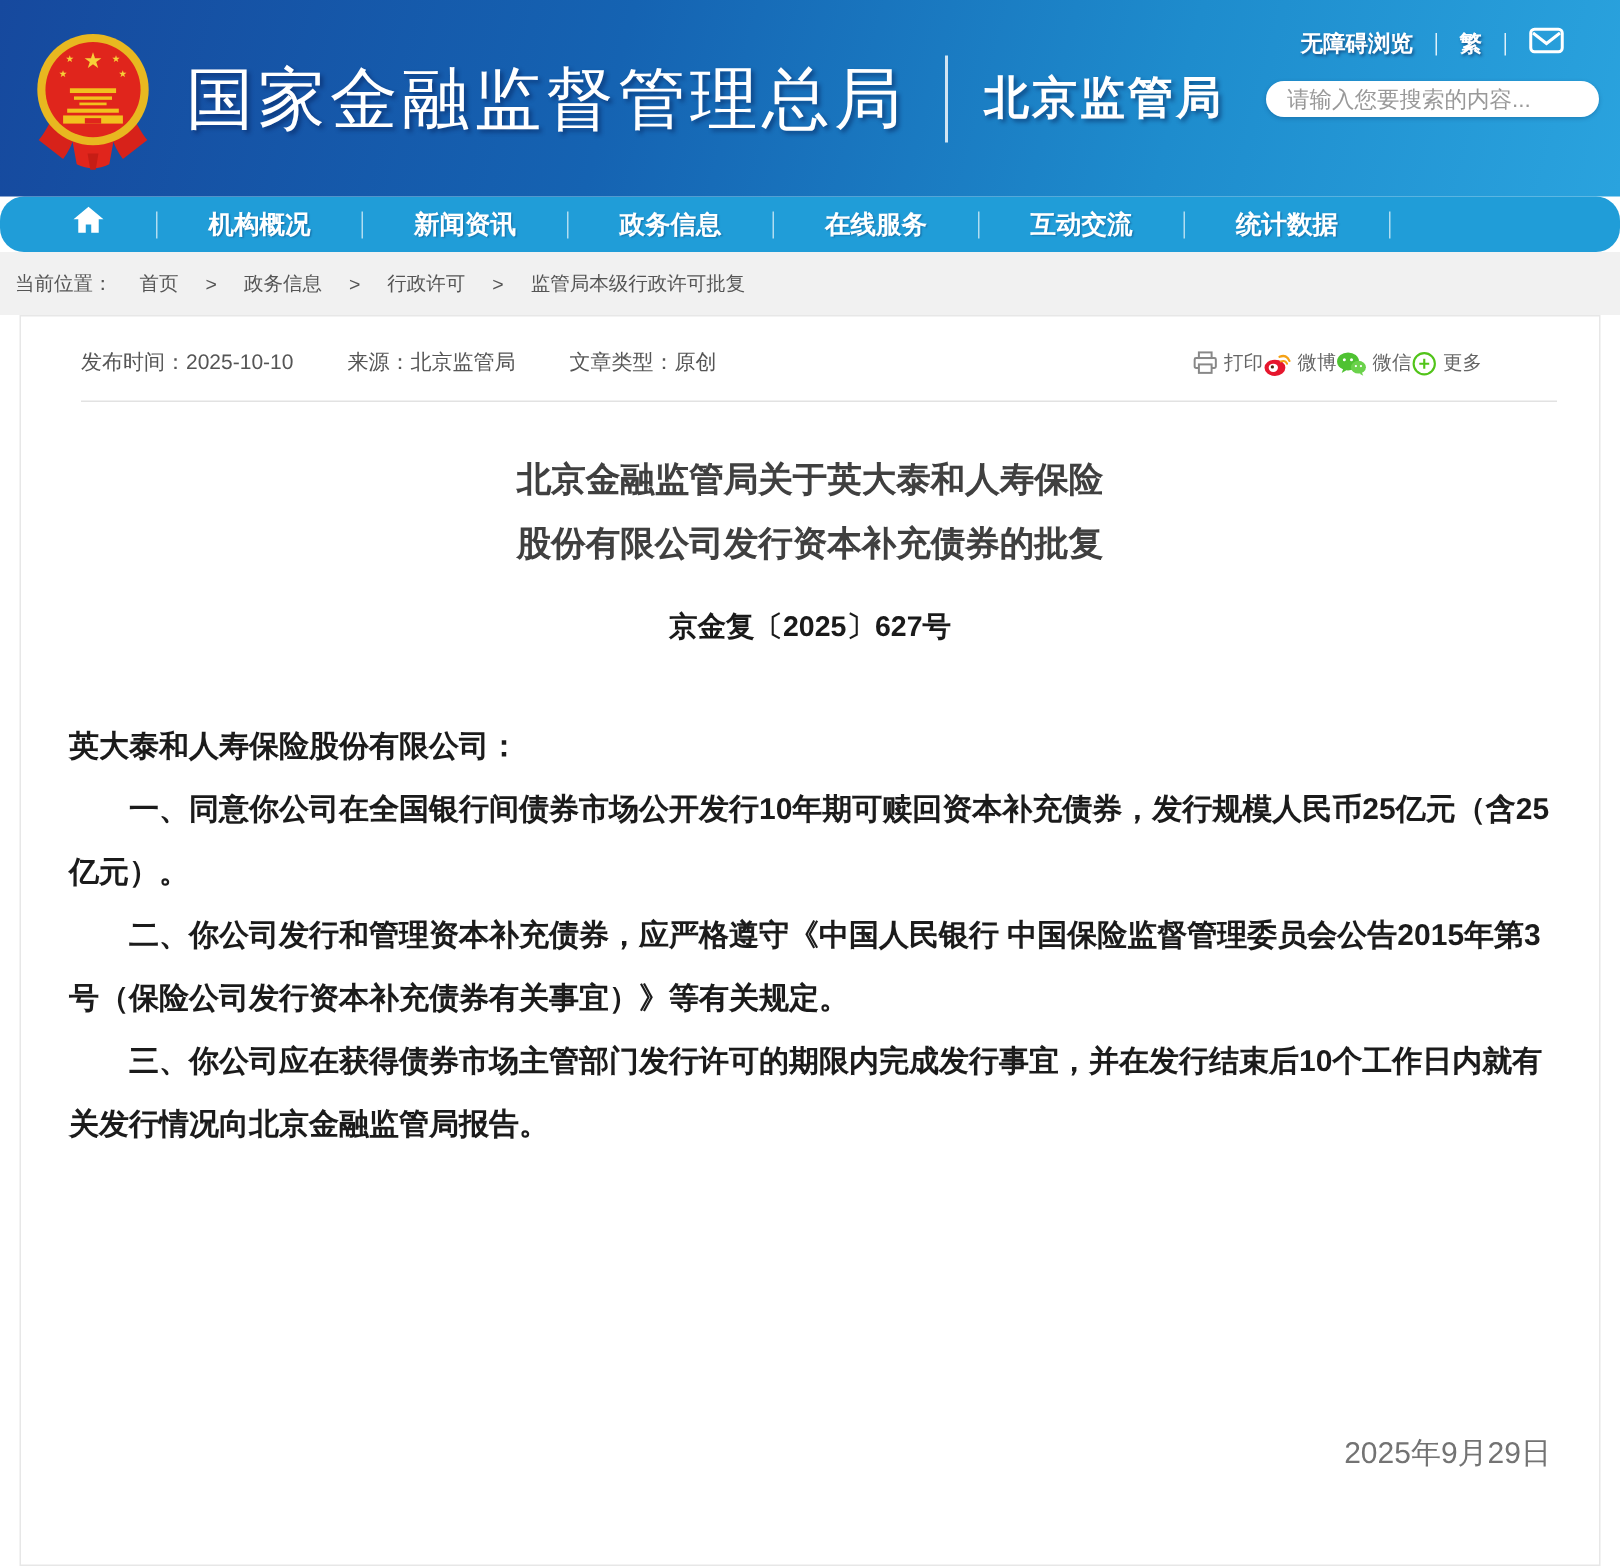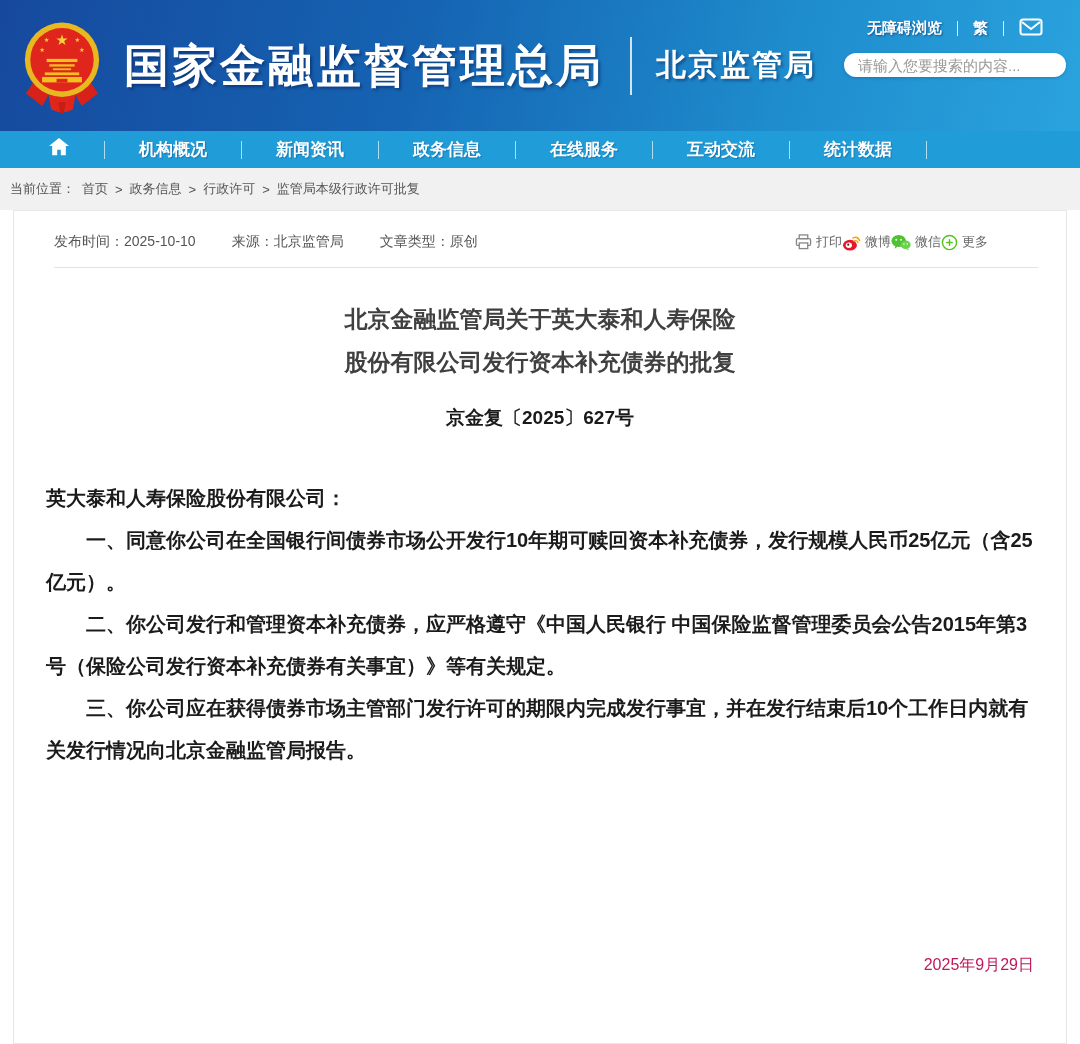--- a/index.html
+++ b/index.html
@@ -21,7 +21,7 @@
   .header-left { display:flex; align-items:center; padding-left:16px; }
   .emblem { display:block; width:92px; height:96px; margin-top:2px; }
   .site-title {
-    margin:0 0 0 16px; color:#fff; font-size:45px; font-weight:700;
+    margin:0 0 0 16px; color:#fff; font-size:45px; font-weight:400;
     letter-spacing:3px; text-shadow:2px 2px 3px rgba(0,20,70,.45); white-space:nowrap;
   }
   .head-vdivider { width:2px; height:58px; background:rgba(255,255,255,.8); margin:0 24px 0 26px; }

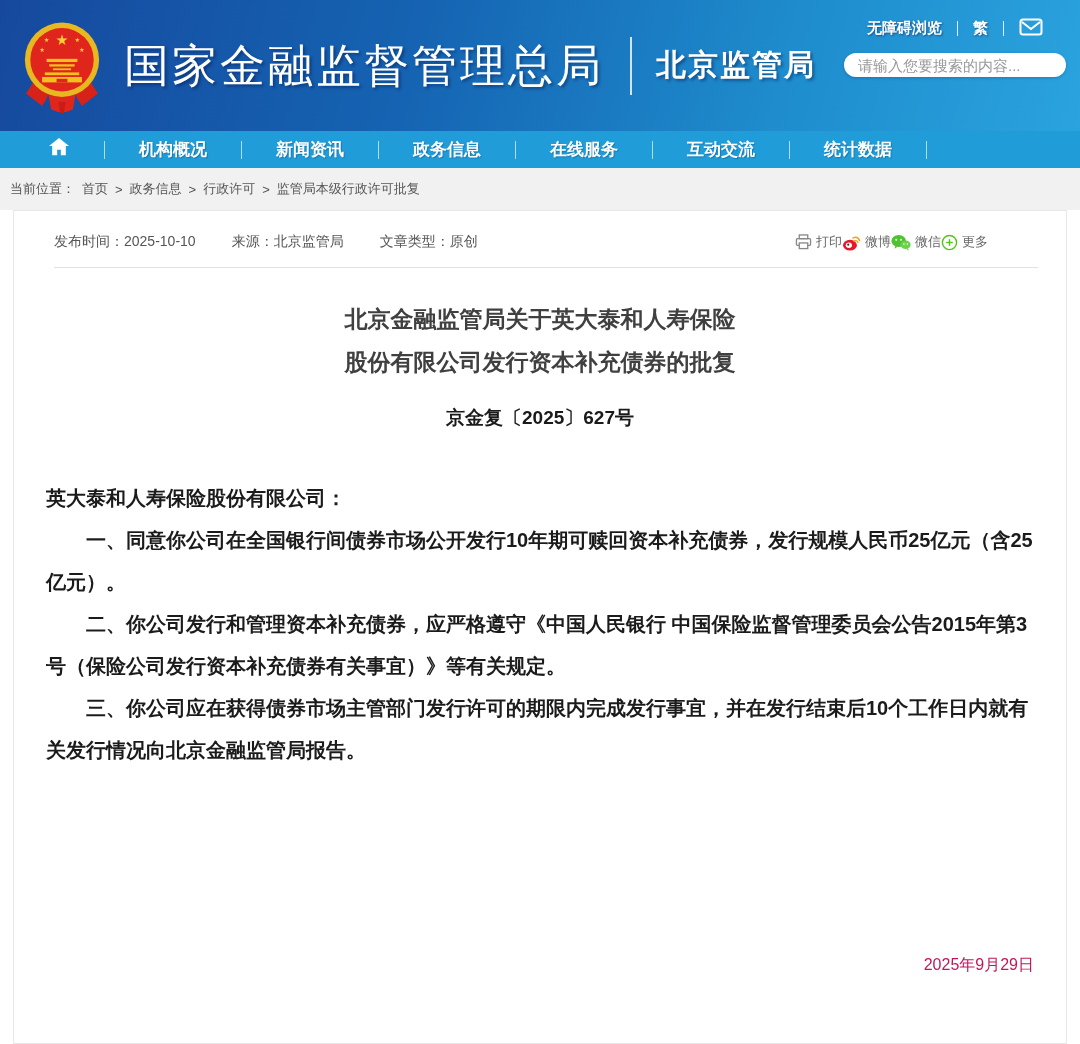--- a/index.html
+++ b/index.html
@@ -41,7 +41,7 @@
   .search-bar input::placeholder { color:#999; }
 
   
-  .main-nav { height:37px; background:#209dd8; display:flex; align-items:center; padding-left:48px; }
+  .main-nav { height:37px; background:#209dd8; display:flex; align-items:center; padding-left:48px;border-radius:16px; }
   .main-nav a { color:#fff; font-size:17px; font-weight:700; white-space:nowrap;
     text-shadow:1px 1px 1px rgba(0,40,90,.3); display:flex; align-items:center; }
   .nav-sep { width:1px; height:18px; background:rgba(255,255,255,.65); margin:0 34px; }

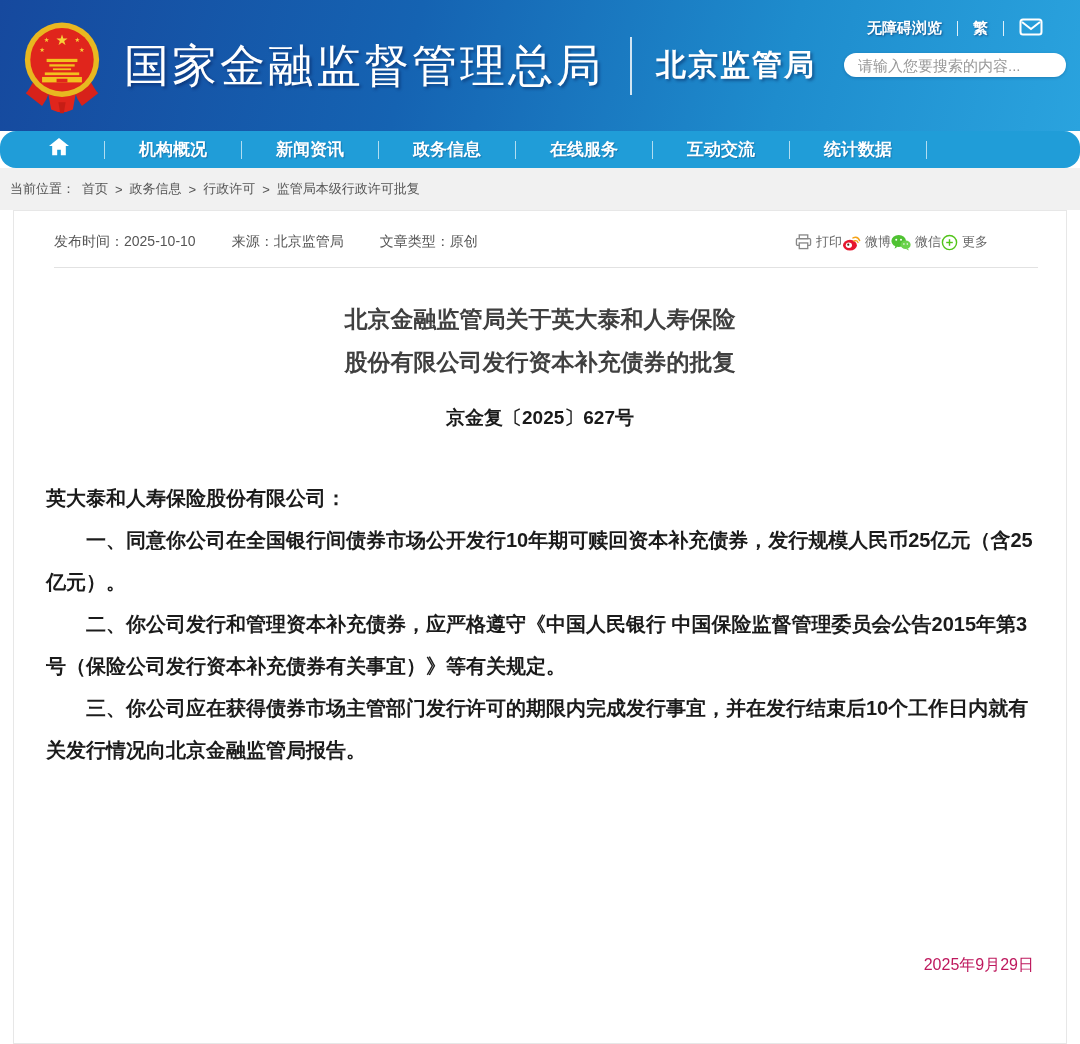--- a/index.html
+++ b/index.html
@@ -48,7 +48,7 @@
 
   
   .breadcrumb { height:42px; background:#f1f1f1; display:flex; align-items:center; padding-left:10px;
-    font-size:13px; color:#555; gap:7px; white-space:nowrap; }
+    font-size:13px; color:#555; gap:18px; white-space:nowrap; }
 
   
   .content-box {

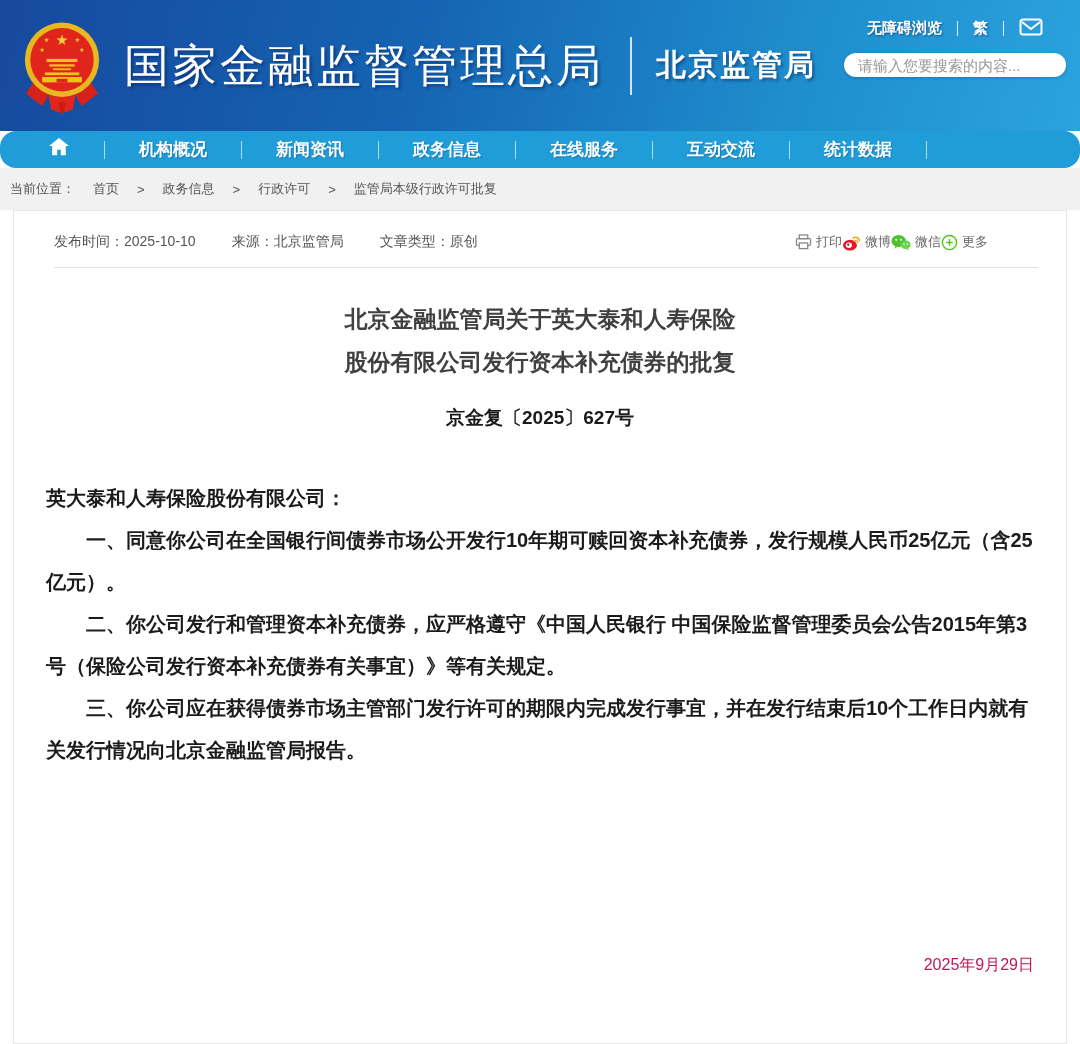--- a/index.html
+++ b/index.html
@@ -72,7 +72,7 @@
   .article-body p { margin:0; text-indent:2em; }
   .article-body p.no-indent { text-indent:0; }
 
-  .article-date { margin:184px 32px 0 0; text-align:right; font-size:16px; color:#be185d; font-weight:400; }
+  .article-date { margin:184px 32px 0 0; text-align:right; font-size:20px; color:#737373; font-weight:400; }
 </style>
 </head>
 <body>

